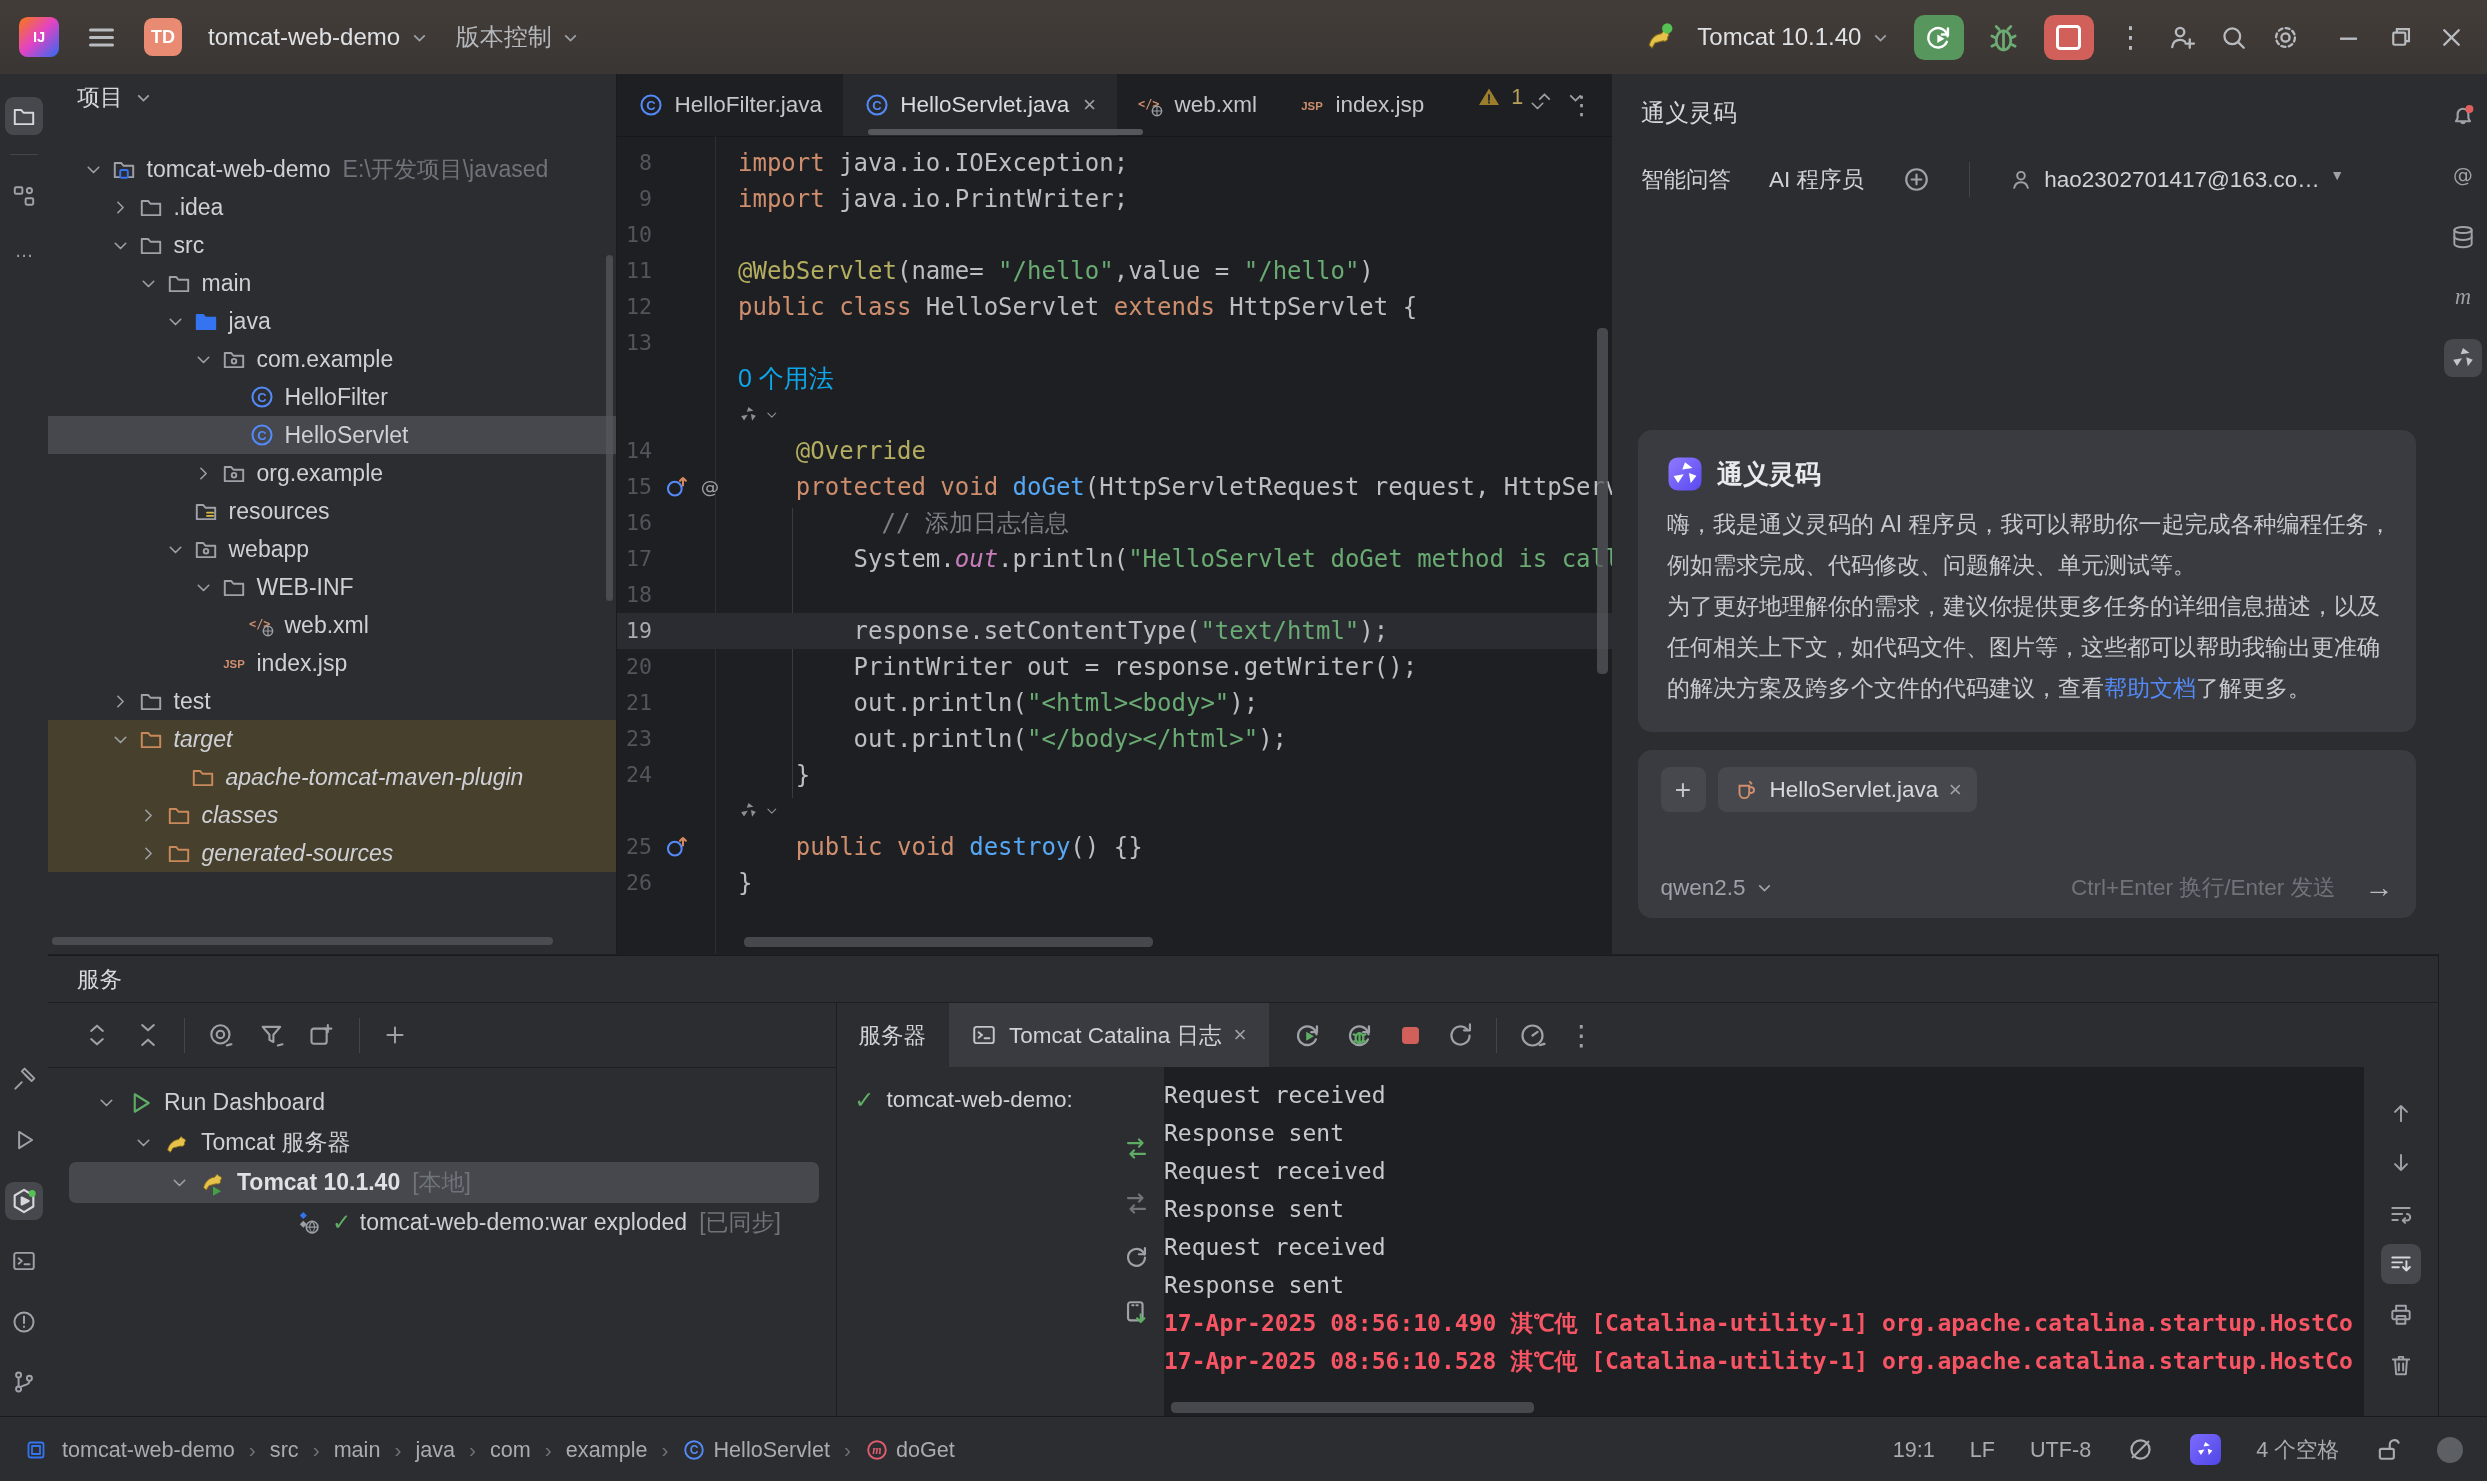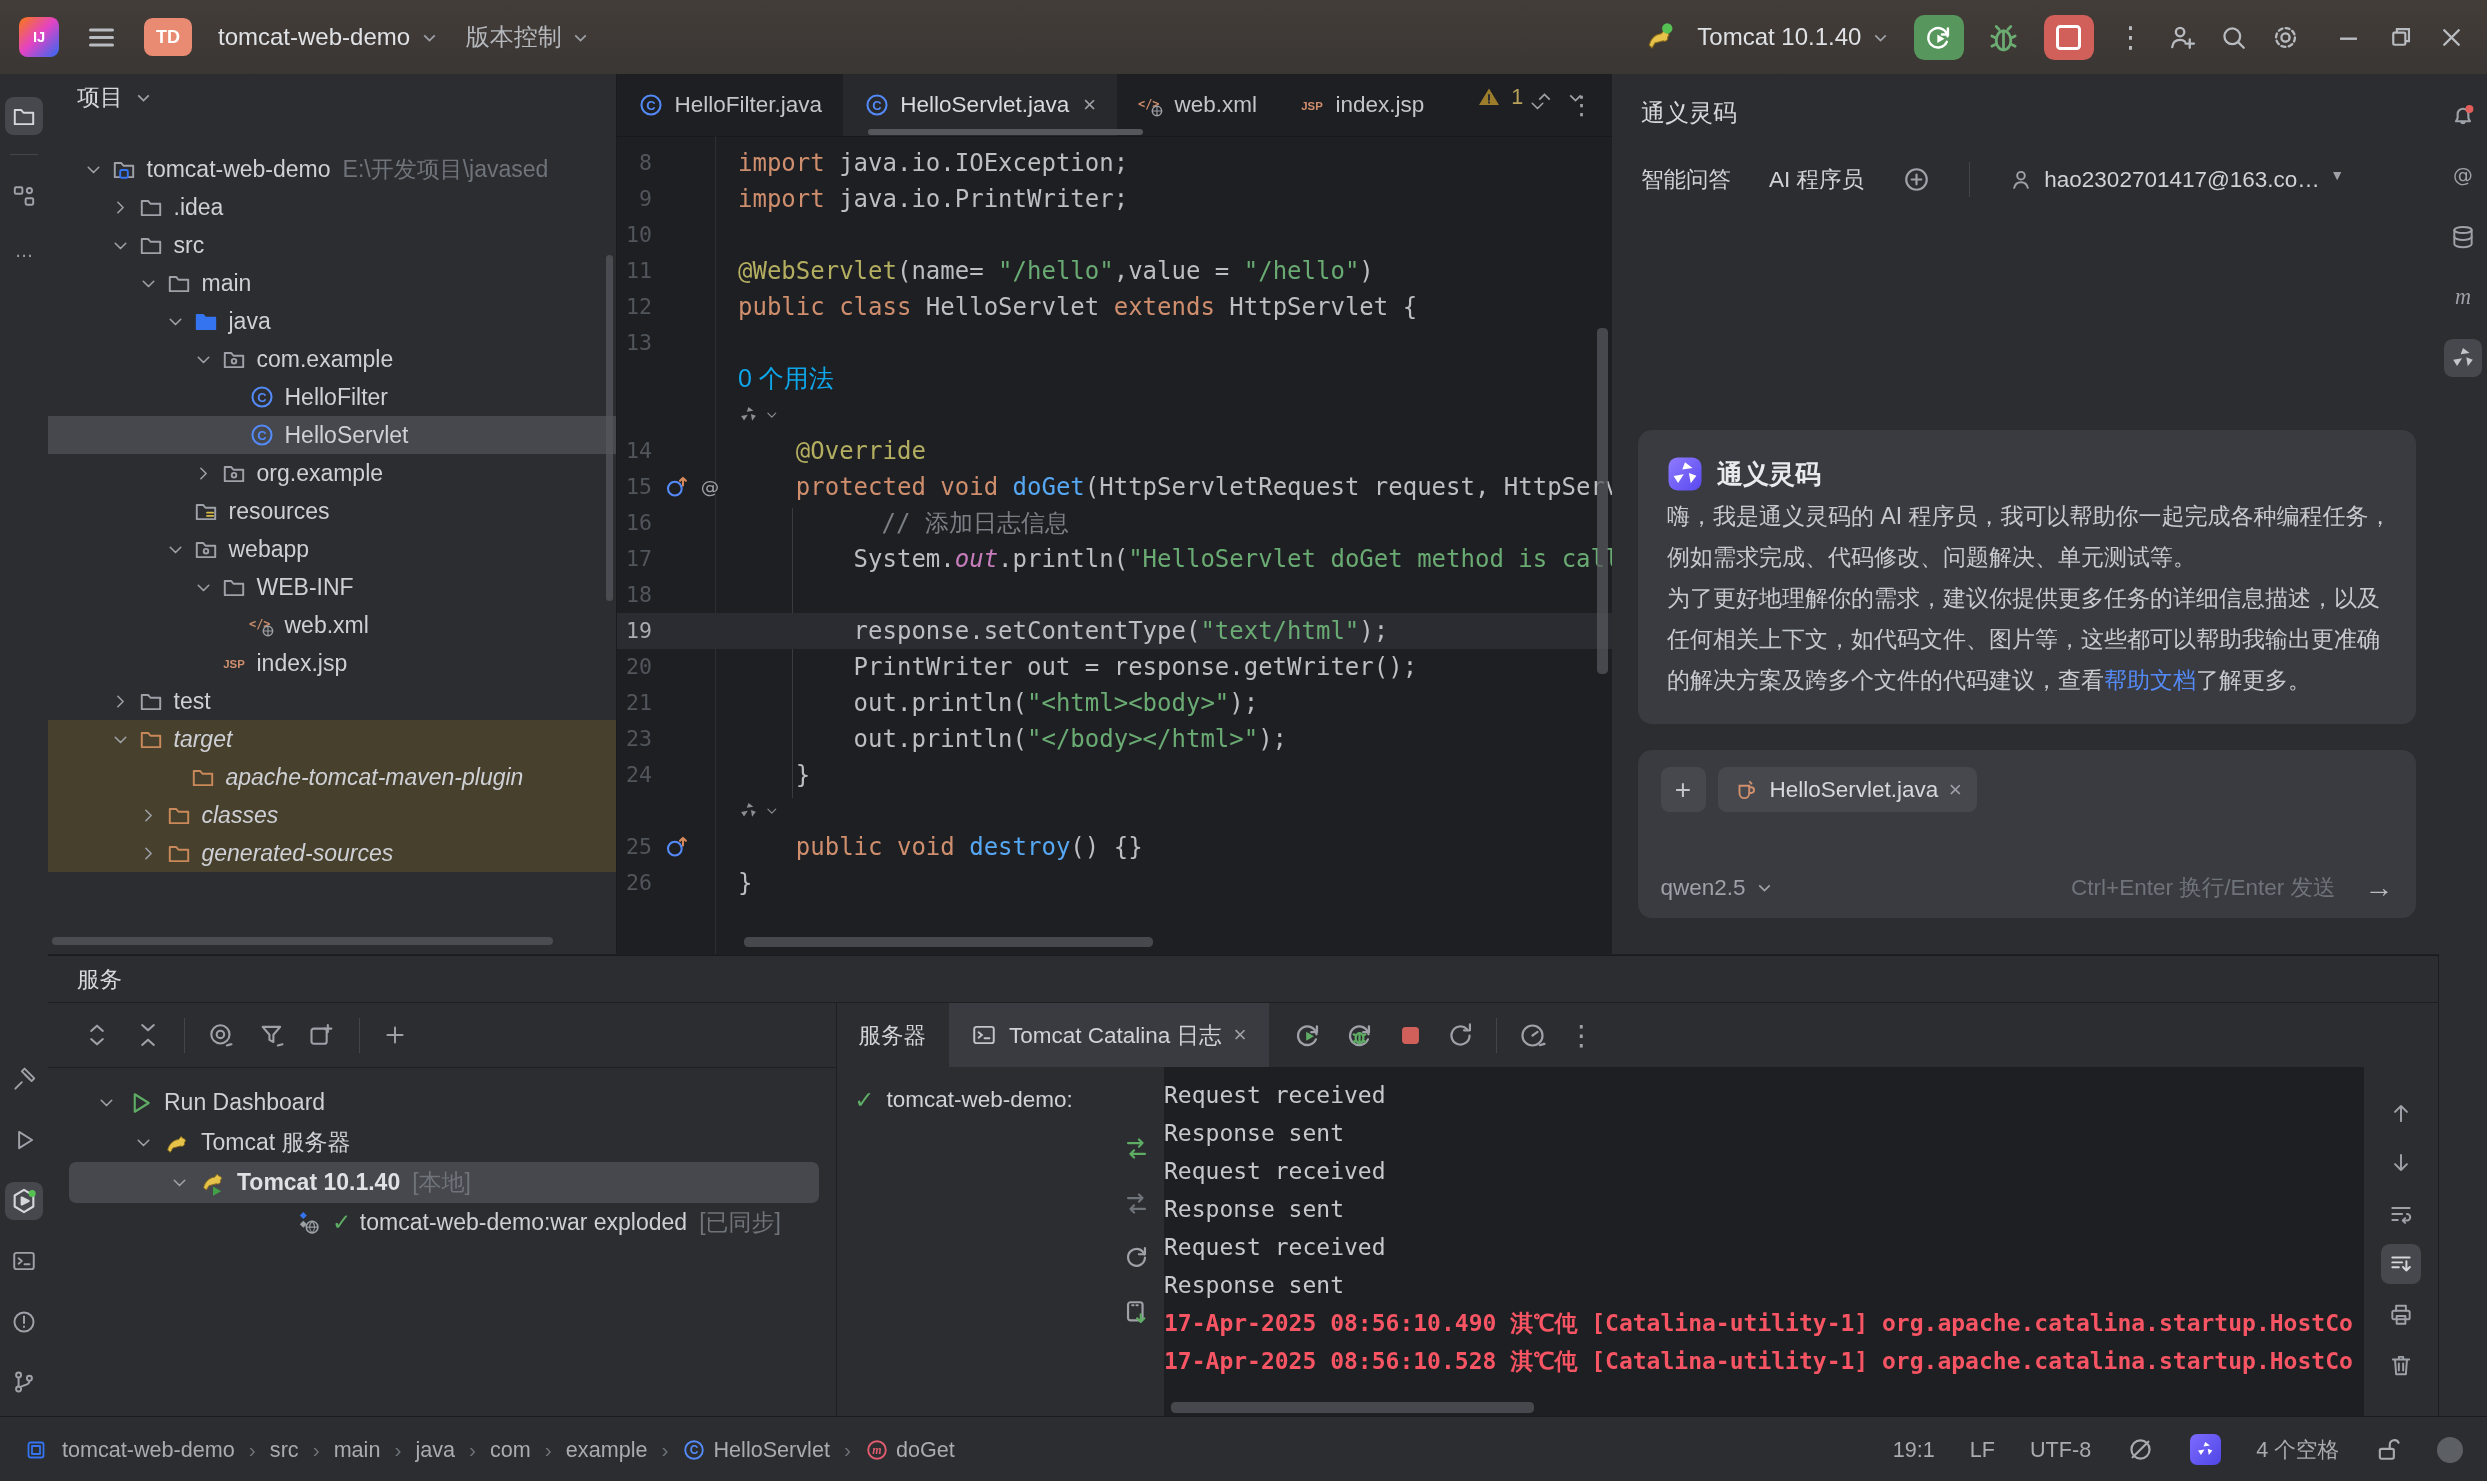--- a/index.html
+++ b/index.html
@@ -14,7 +14,7 @@
   .tb-right{margin-left:auto;display:flex;align-items:center;gap:22.5px;padding-right:21px;}
   .ijlogo{width:40px;height:40px;border-radius:8.6px;background:linear-gradient(135deg,#f97a12 0%,#e343c3 48%,#2e6af3 100%);
           display:flex;align-items:center;justify-content:center;color:#fff;font-weight:bold;font-size:14.7px;}
-  .tdbadge{width:48px;height:38px;border-radius:8.6px;background:#e98b72;display:flex;align-items:center;justify-content:center;
+  .tdbadge{width:38px;height:38px;border-radius:8.6px;background:#e98b72;display:flex;align-items:center;justify-content:center;
            color:#fff;font-weight:bold;font-size:18px;}
   .tb-txt{font-size:24px;color:#dfe1e5;display:flex;align-items:center;gap:8.6px;}
   .tb-txt.dim{color:#b5b8bd;}

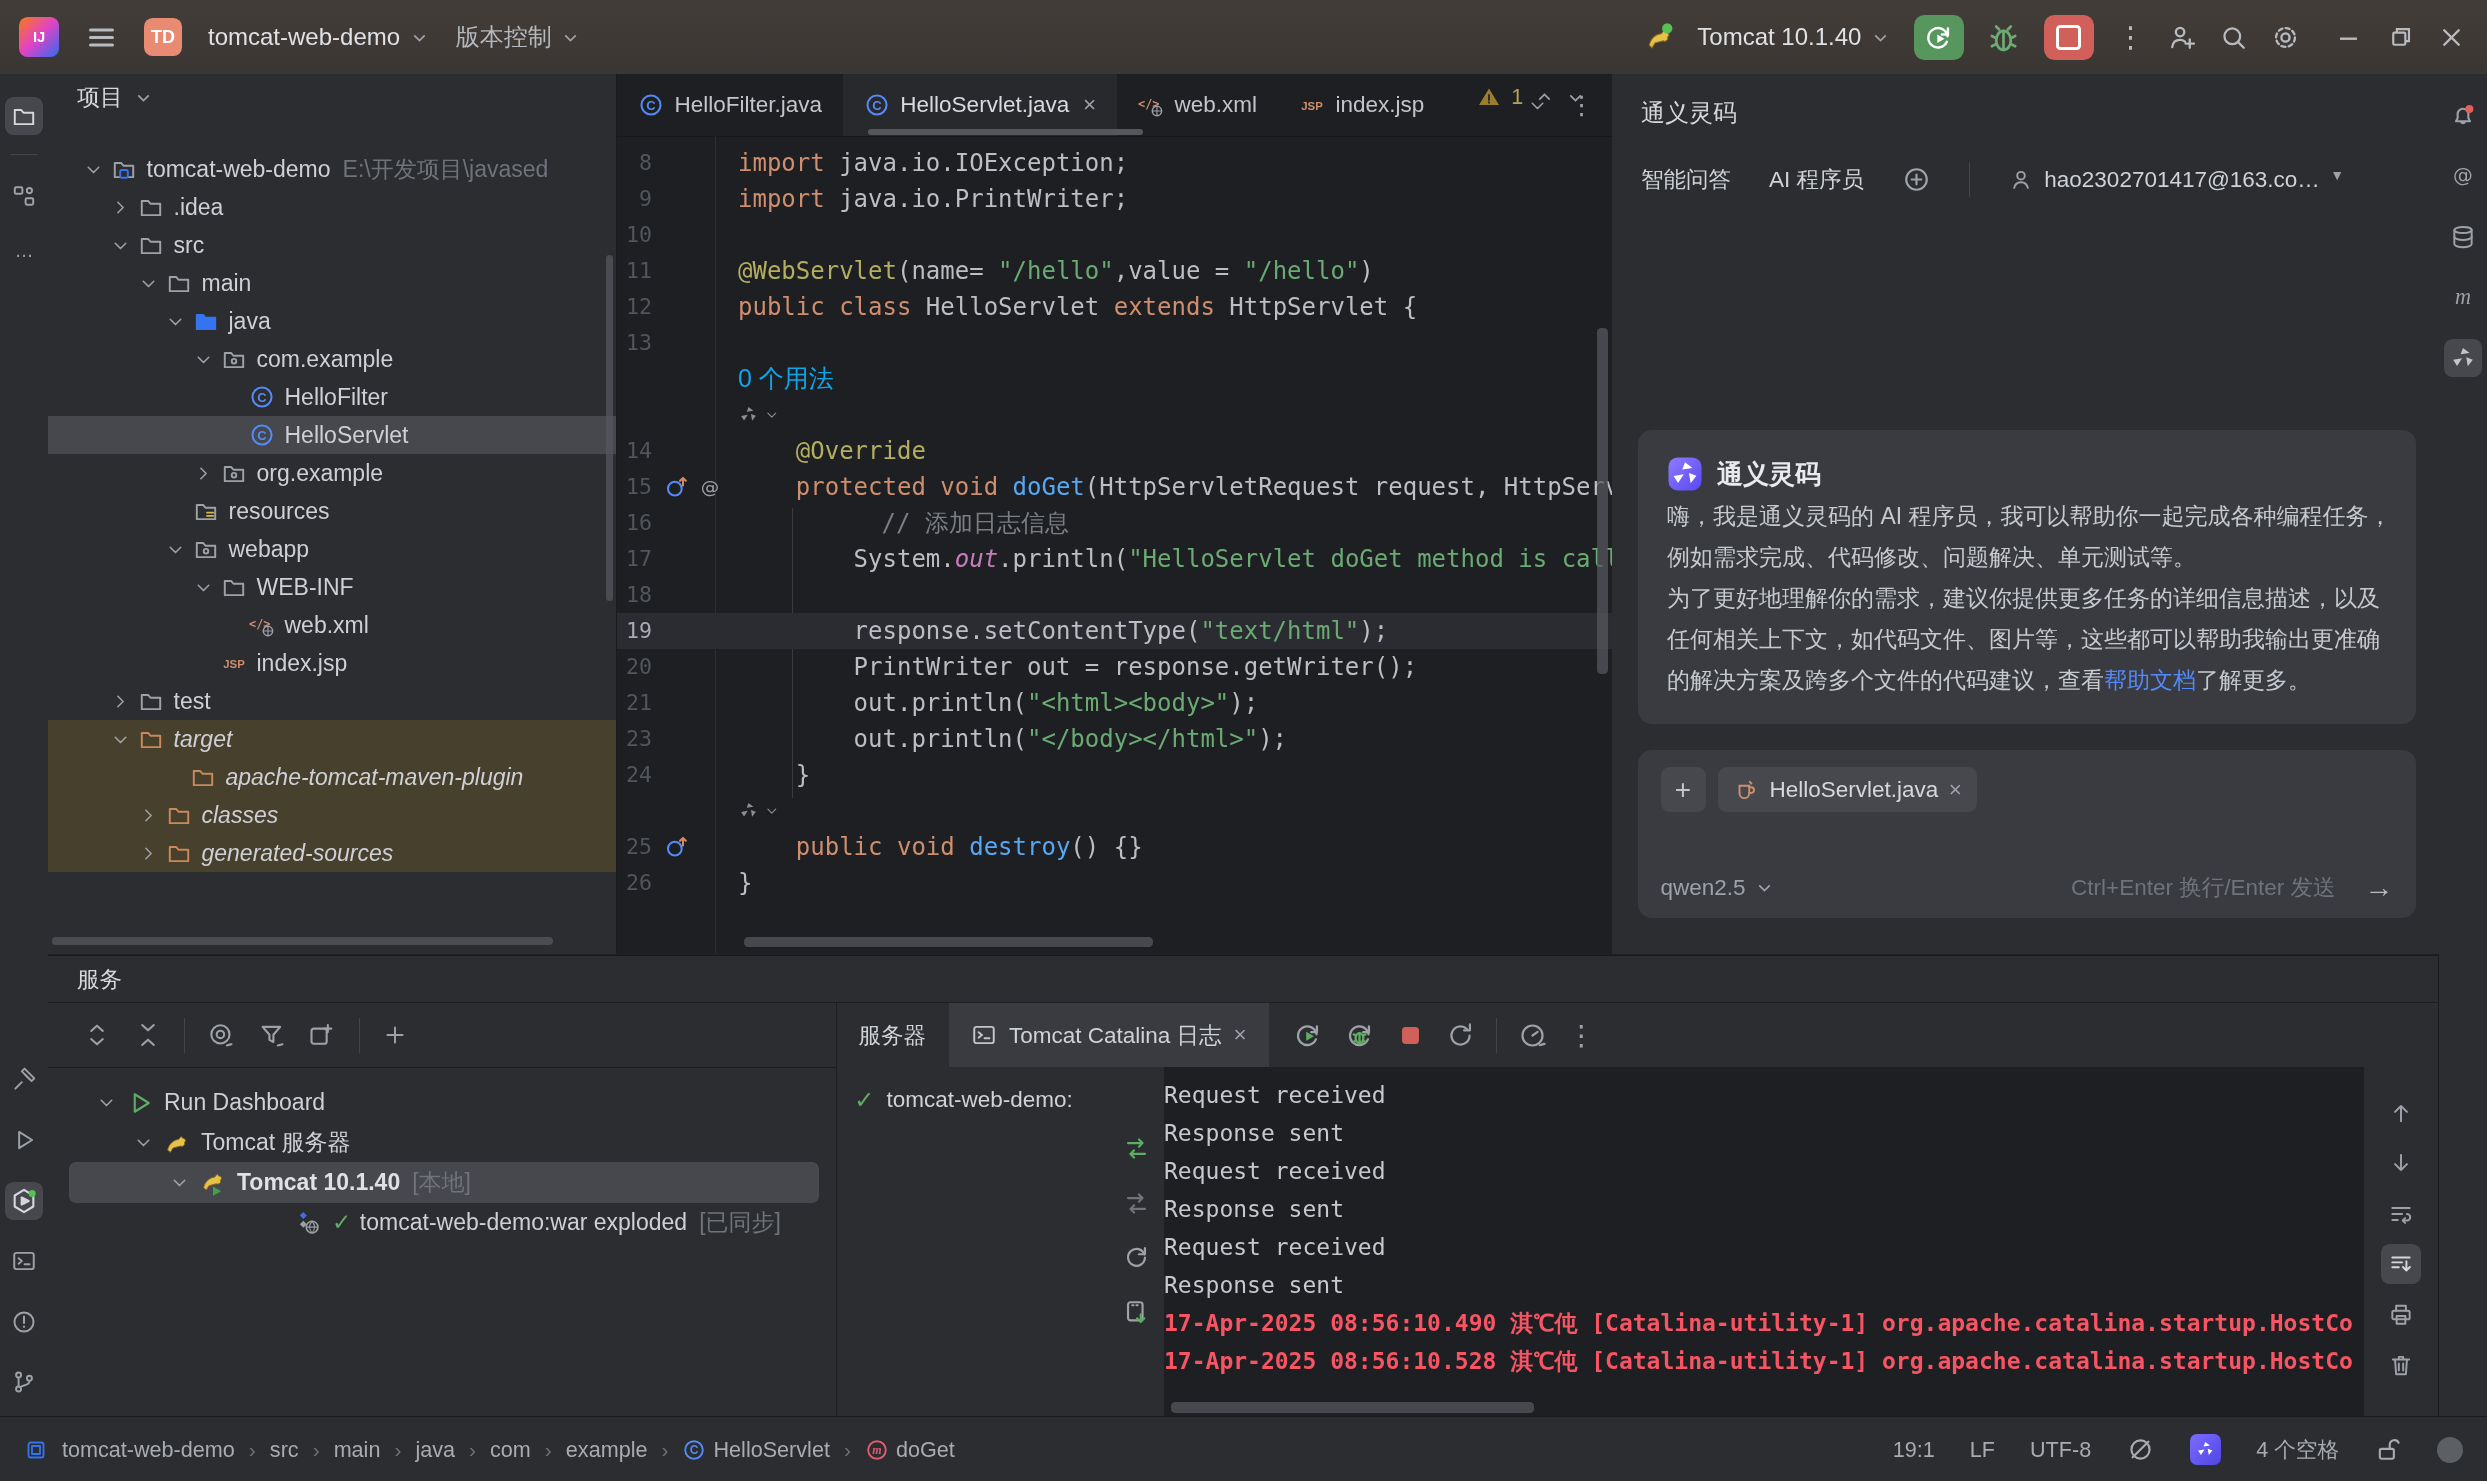--- a/index.html
+++ b/index.html
@@ -822,7 +822,7 @@
           </span>
         <span>通义灵码</span>
       </div>
-      <div style="margin-top:4px">
+      <div style="margin-top:12px">
         <div class="ai-line">嗨，我是通义灵码的 AI 程序员，我可以帮助你一起完成各种编程任务，</div>
         <div class="ai-line">例如需求完成、代码修改、问题解决、单元测试等。</div>
         <div class="ai-line">为了更好地理解你的需求，建议你提供更多任务的详细信息描述，以及</div>

